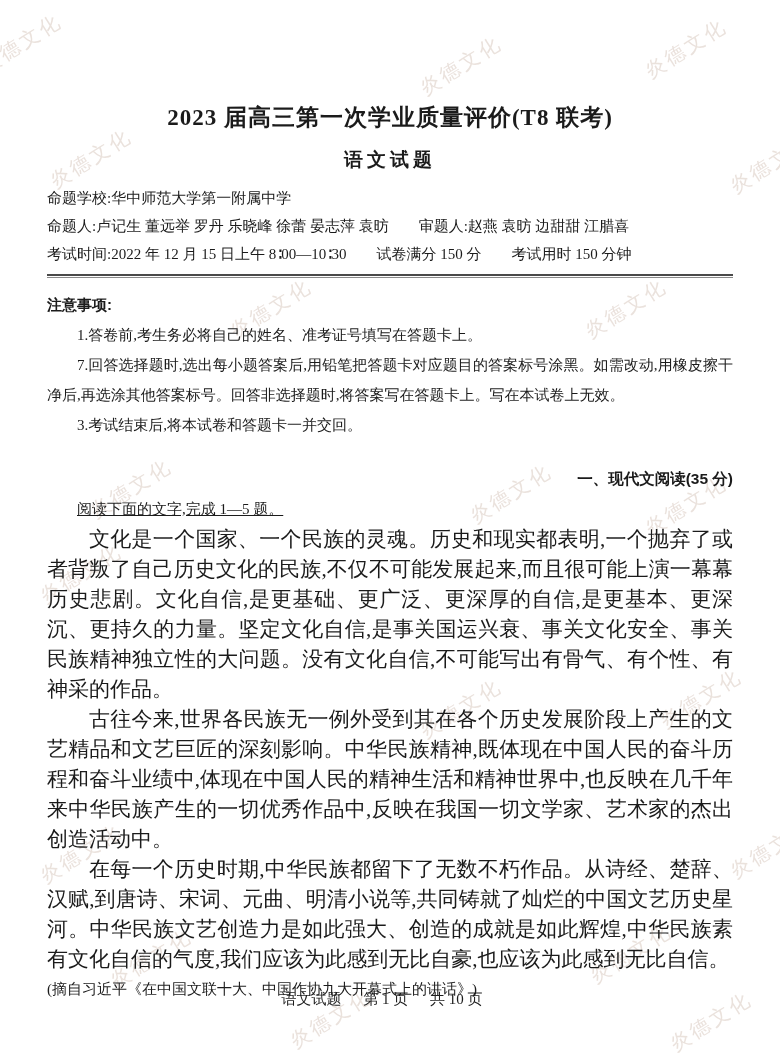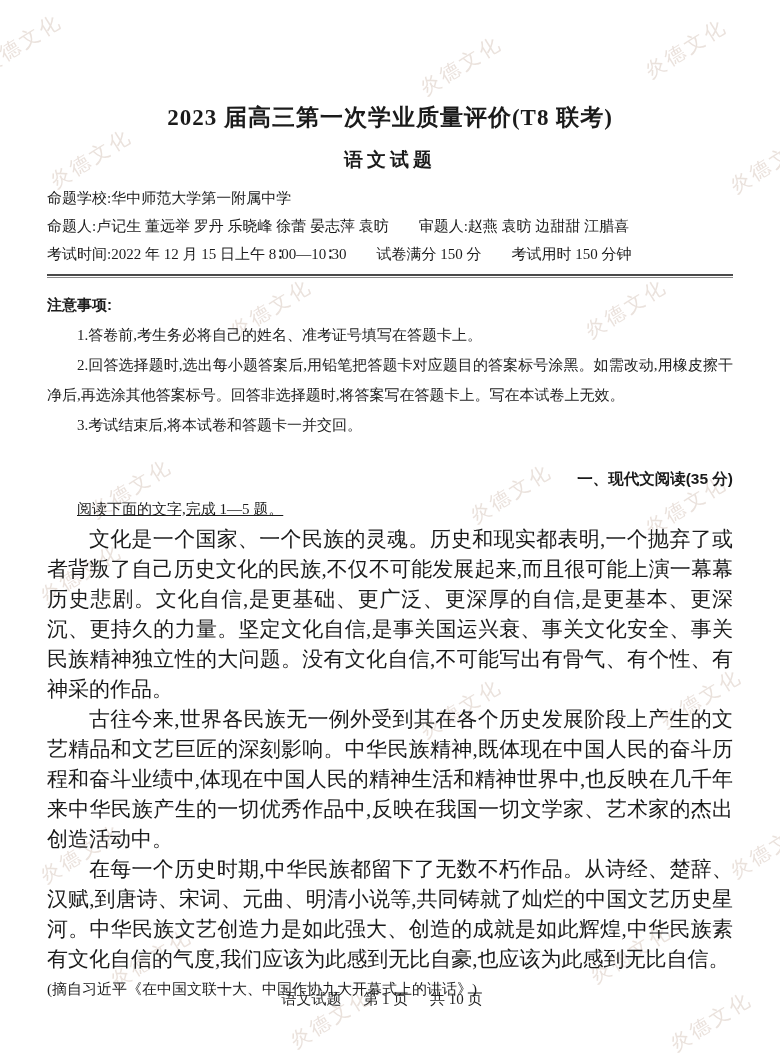--- a/index.html
+++ b/index.html
@@ -160,7 +160,7 @@
     <div class="notice">
       <div class="notice-heading">注意事项:</div>
       <p>1.答卷前,考生务必将自己的姓名、准考证号填写在答题卡上。</p>
-      <p>2.回答选择题时,选出每小题答案后,用铅笔把答题卡对应题目的答案标号涂黑。如需改动,用橡皮擦干净后,再选涂其他答案标号。回答非选择题时,将答案写在答题卡上。写在本试卷上无效。</p>
+      <p>7.回答选择题时,选出每小题答案后,用铅笔把答题卡对应题目的答案标号涂黑。如需改动,用橡皮擦干净后,再选涂其他答案标号。回答非选择题时,将答案写在答题卡上。写在本试卷上无效。</p>
       <p>3.考试结束后,将本试卷和答题卡一并交回。</p>
     </div>
 

